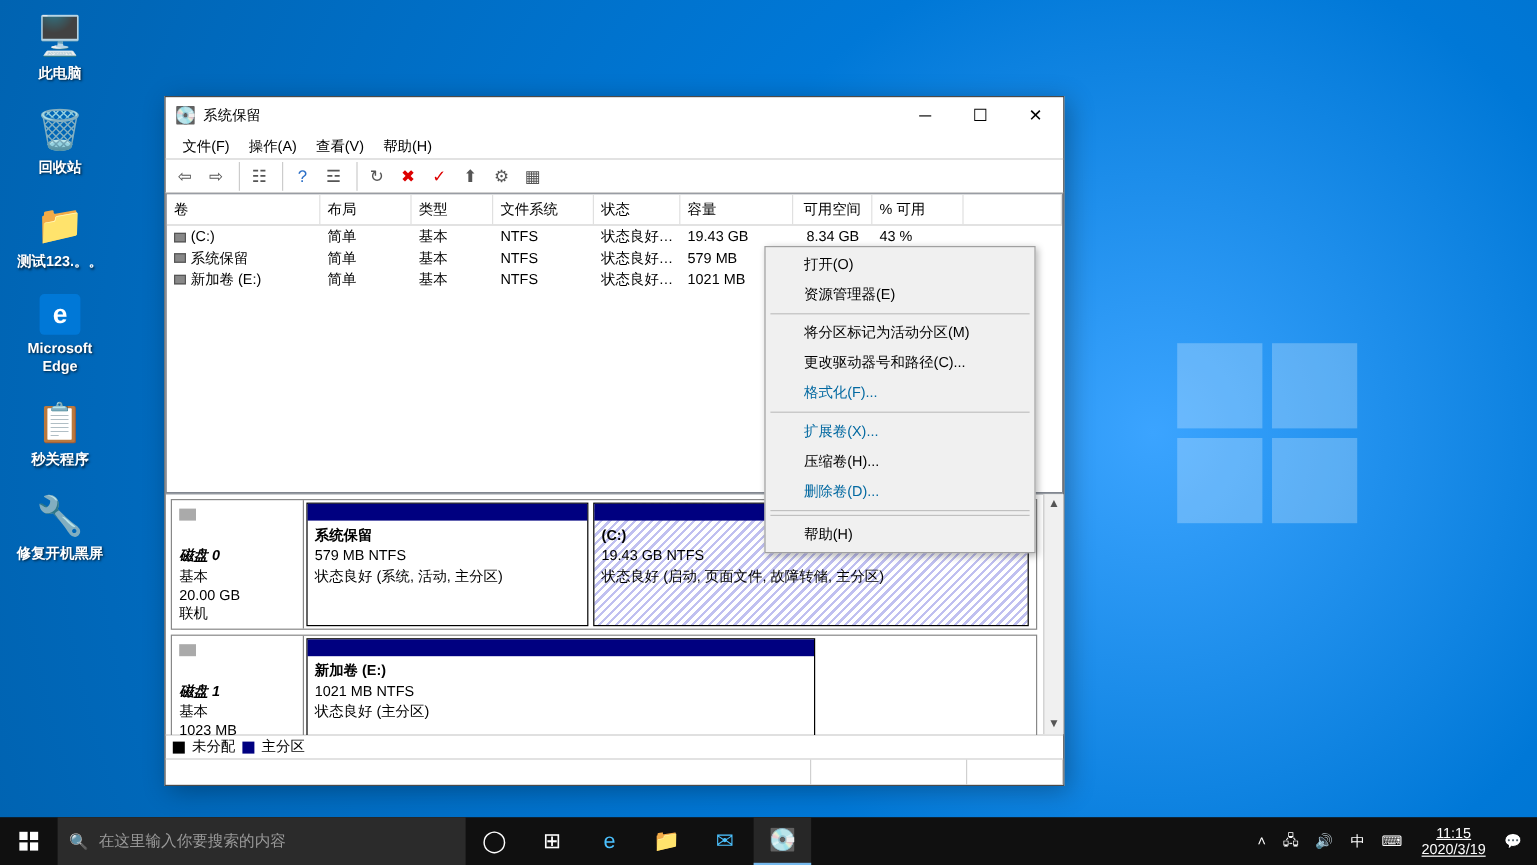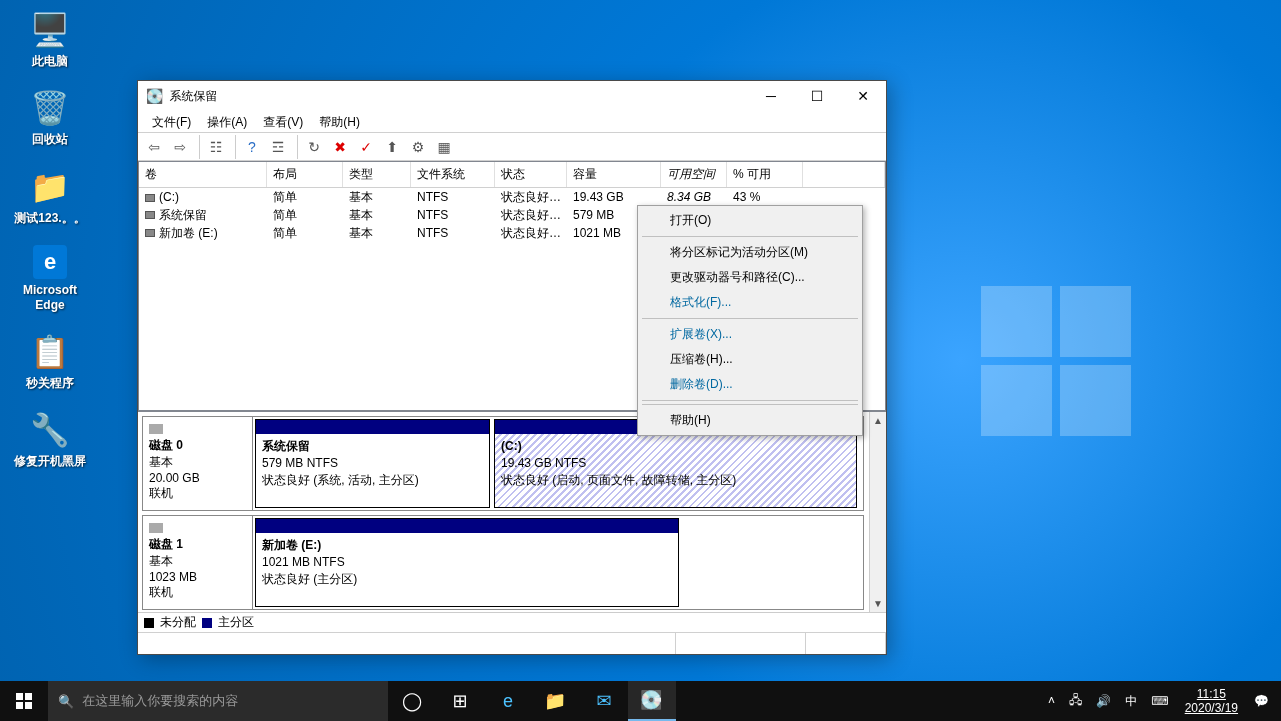--- a/index.html
+++ b/index.html
@@ -61,7 +61,7 @@
 .c-fs     { width: 84px; }
 .c-status { width: 72px; }
 .c-cap    { width: 94px; }
-.c-free   { width: 66px; text-align: left; font-style: italic; }
+.c-free   { width: 66px; text-align: center; }
 .c-pct    { width: 76px; }
 .vol-scroll-track { flex: 1; }
 

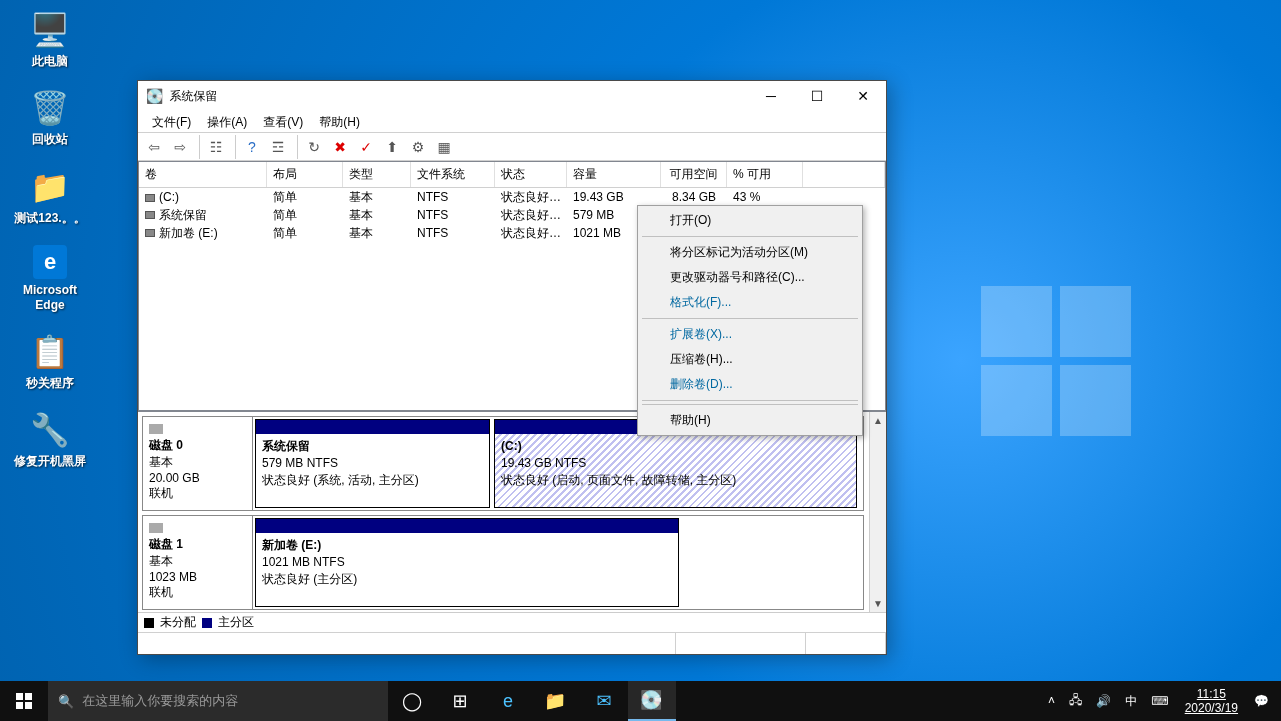--- a/index.html
+++ b/index.html
@@ -259,6 +259,7 @@
 
 <div class="ctx-menu">
   <div class="mi">打开(O)</div>
+  <div class="mi">资源管理器(E)</div>
   <hr>
   <div class="mi">将分区标记为活动分区(M)</div>
   <div class="mi">更改驱动器号和路径(C)...</div>

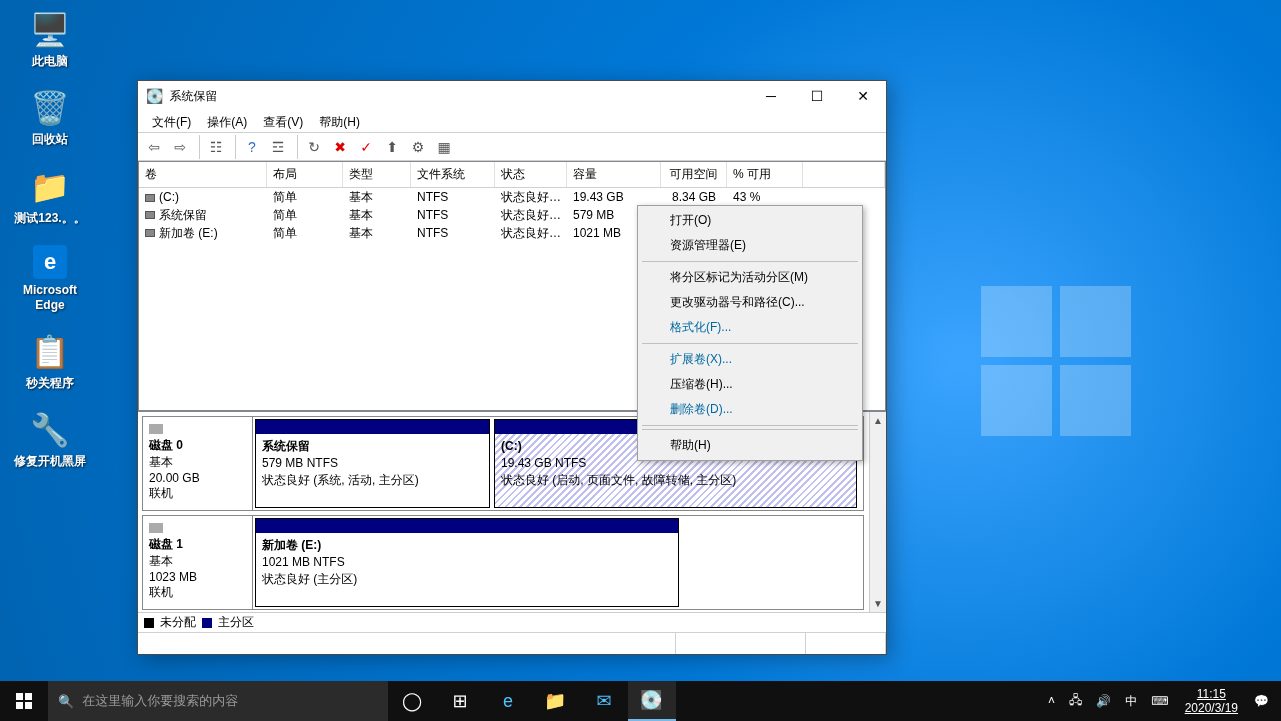--- a/index.html
+++ b/index.html
@@ -70,7 +70,7 @@
 .disk-row { display: flex; border: 1px solid #888; margin: 4px; min-height: 95px; font-size: 12px; }
 .disk-label { width: 110px; padding: 4px 6px; border-right: 1px solid #888; }
 .disk-label .dic { display: inline-block; width: 14px; height: 10px; background: #aaa; margin-right: 4px; vertical-align: middle; }
-.disk-label b { display: block; margin-top: 2px; }
+.disk-label b { display: block; margin-top: 20px; font-style: italic; }
 .disk-parts { flex: 1; display: flex; }
 .part { border: 1px solid #000; margin: 2px; position: relative; padding: 18px 6px 4px 6px; line-height: 1.4; font-size: 12px; }
 .part::before { content: ""; position: absolute; top: 0; left: 0; right: 0; height: 14px; background: #000080; }

